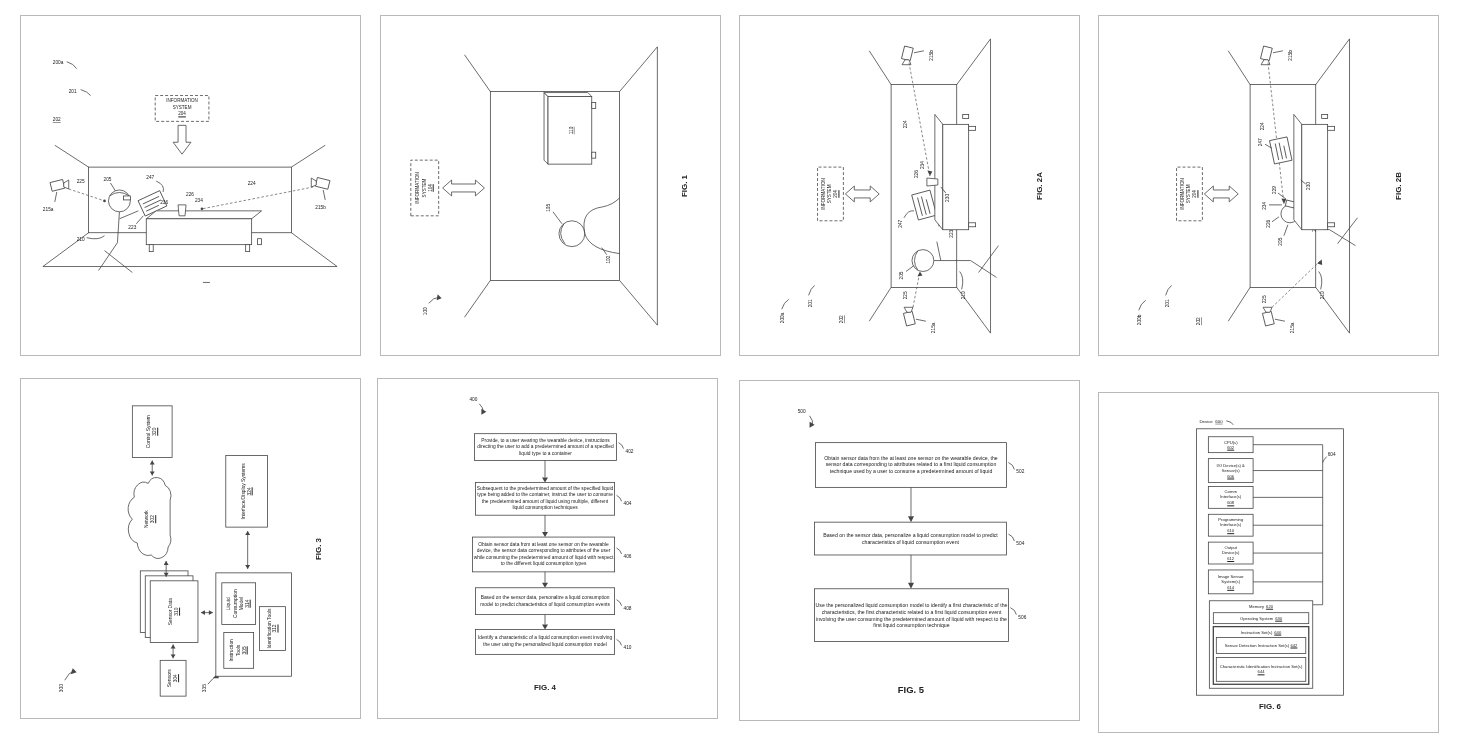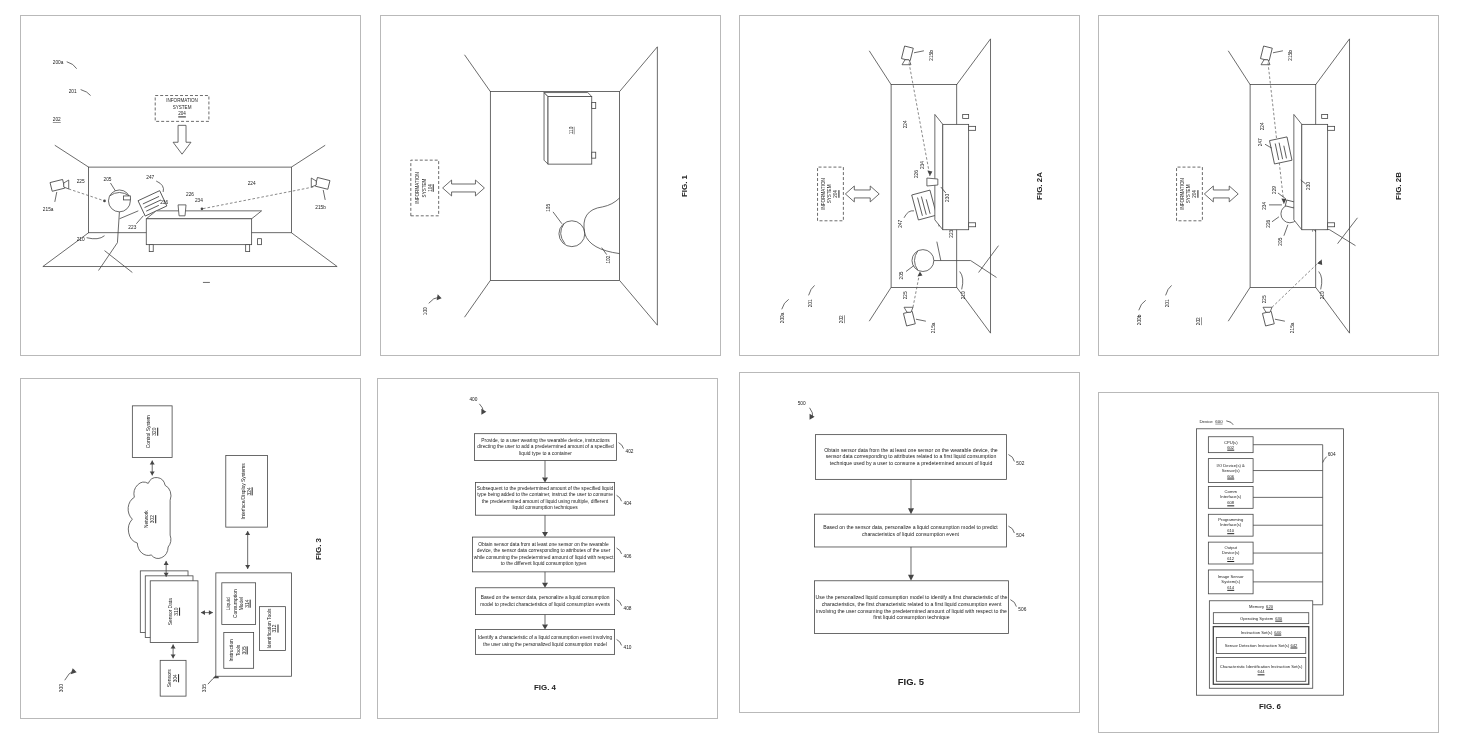--- a/index.html
+++ b/index.html
@@ -509,7 +509,7 @@
 </svg>
 </div>
 
-<div class="page" style="left:739px;top:372px;">
+<div class="page" style="left:739px;top:380px;">
 <svg viewBox="0 0 341 341">
   <text x="58" y="32">500</text>
   <path class="s" d="M70,35 q4,5 3,10"></path>

